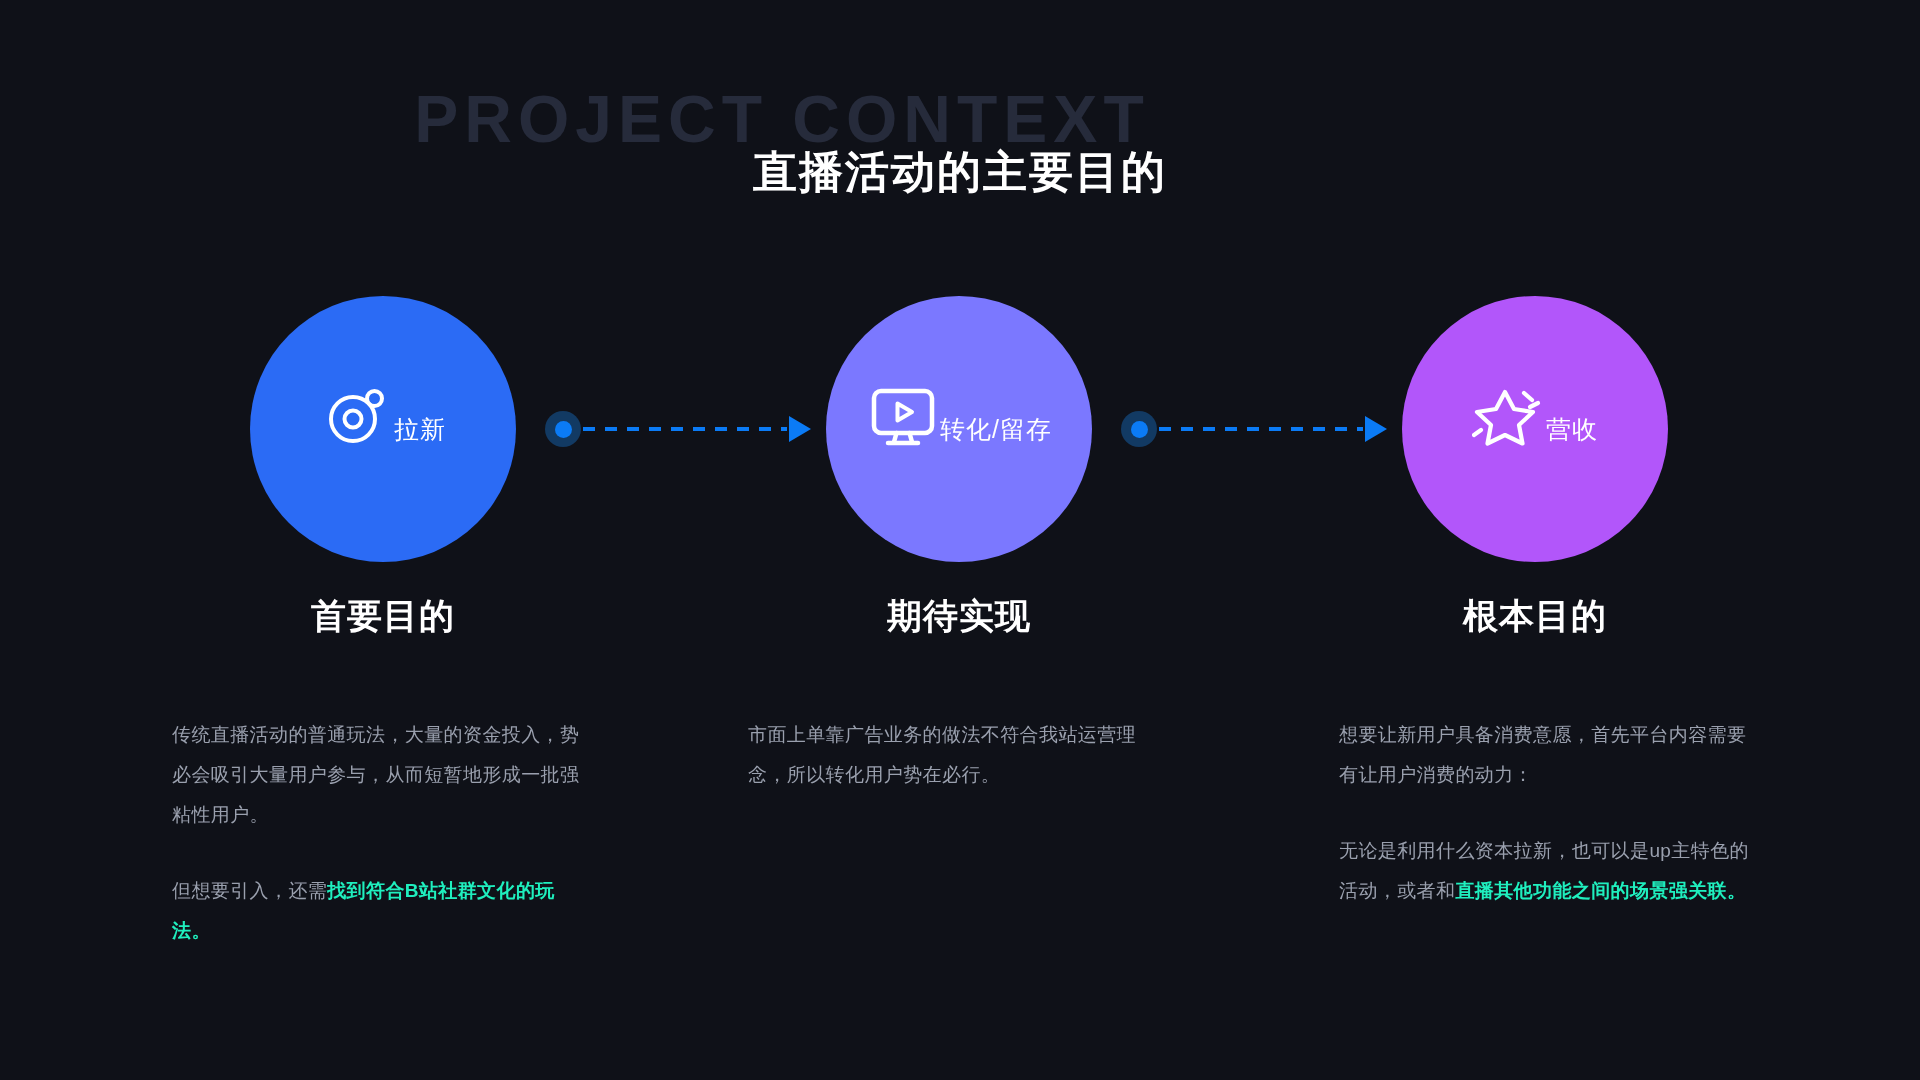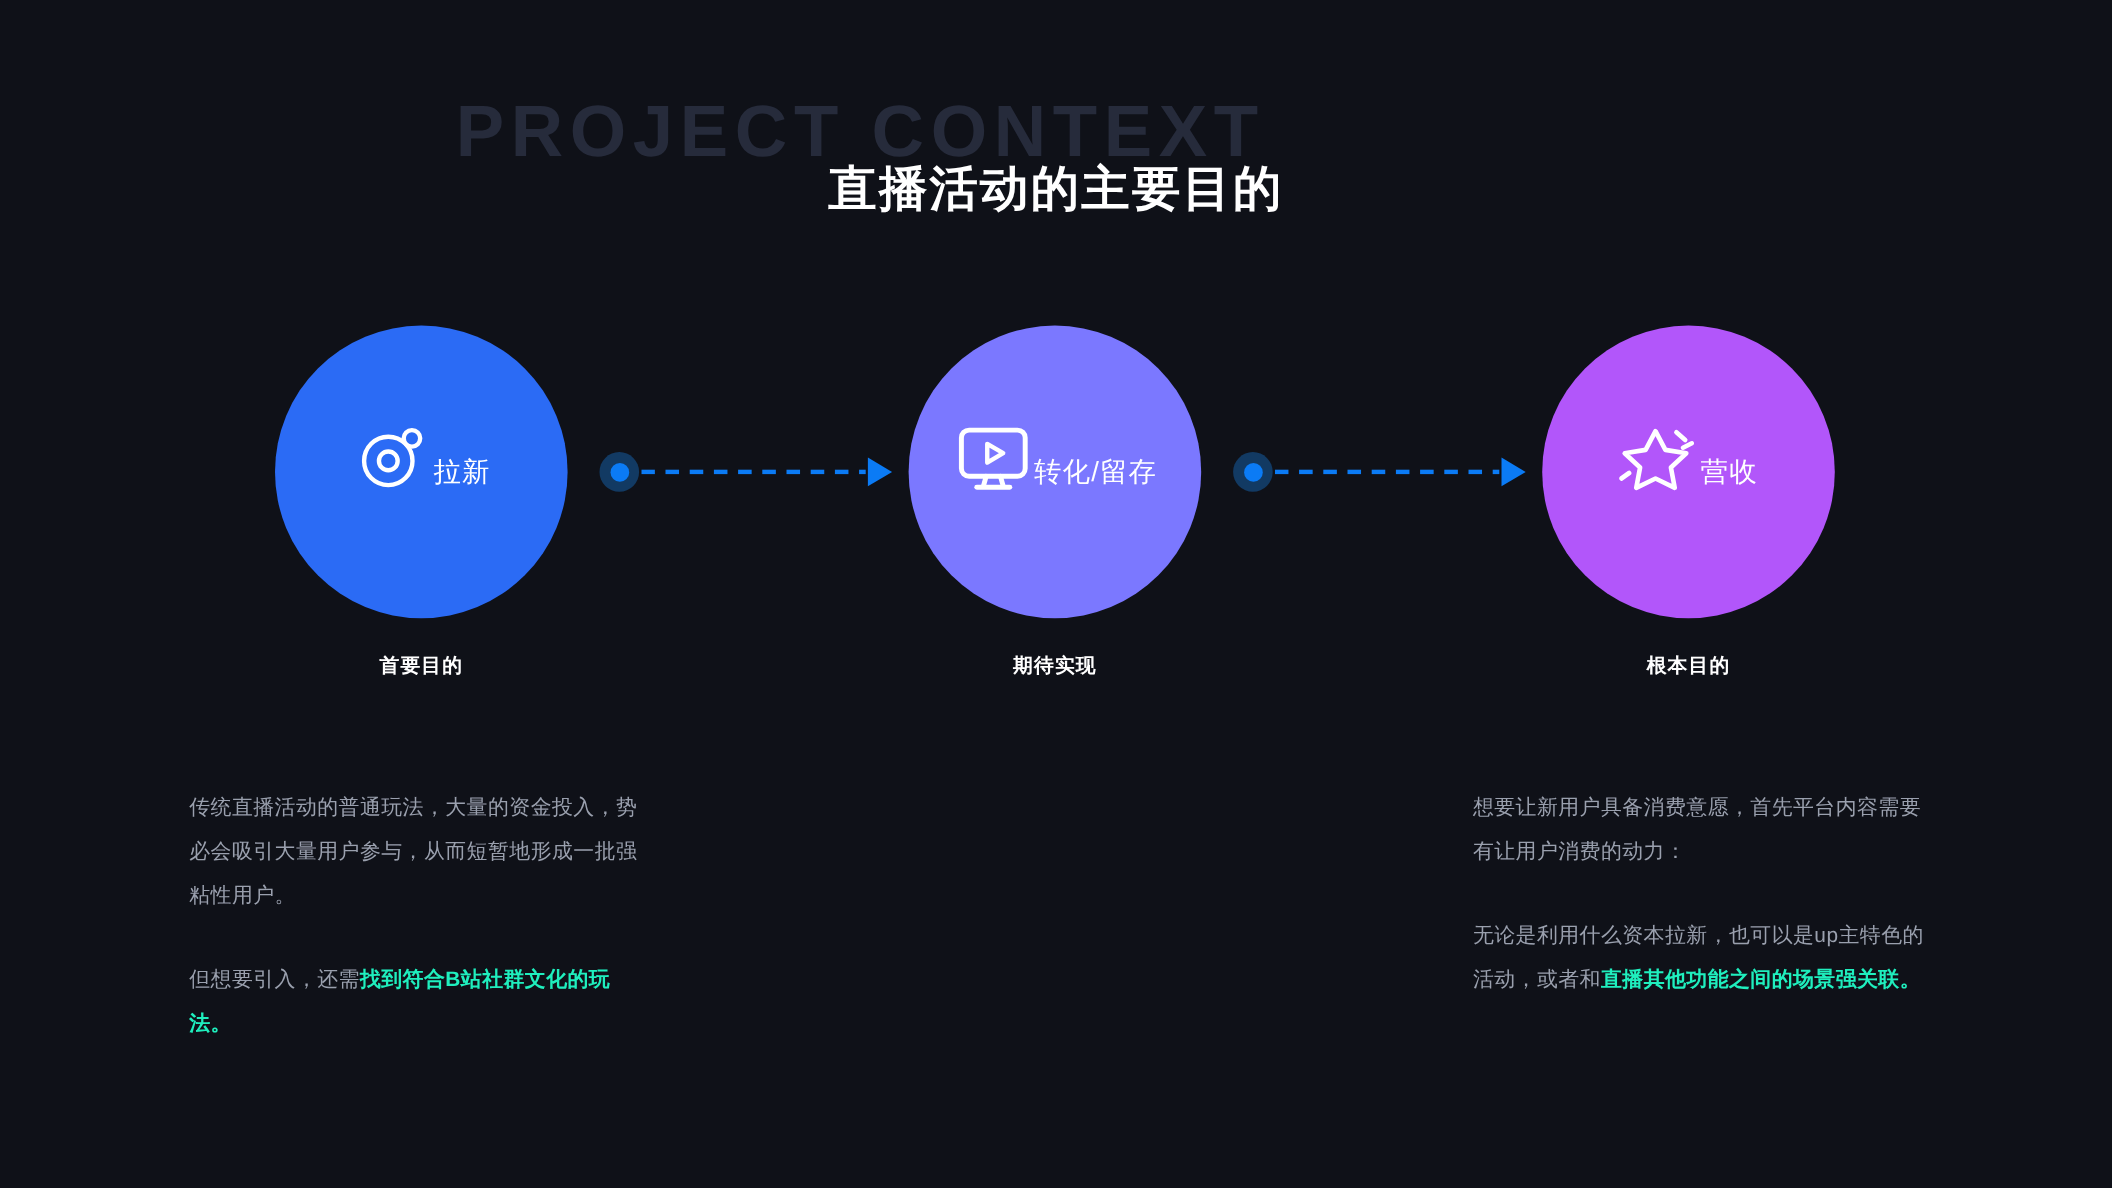--- a/index.html
+++ b/index.html
@@ -166,7 +166,7 @@
     top: 0;
     width: 266px;
     text-align: center;
-    font-size: 18px;
+    font-size: 35px;
     font-weight: 700;
     color: #FFFFFF;
     letter-spacing: 1px;

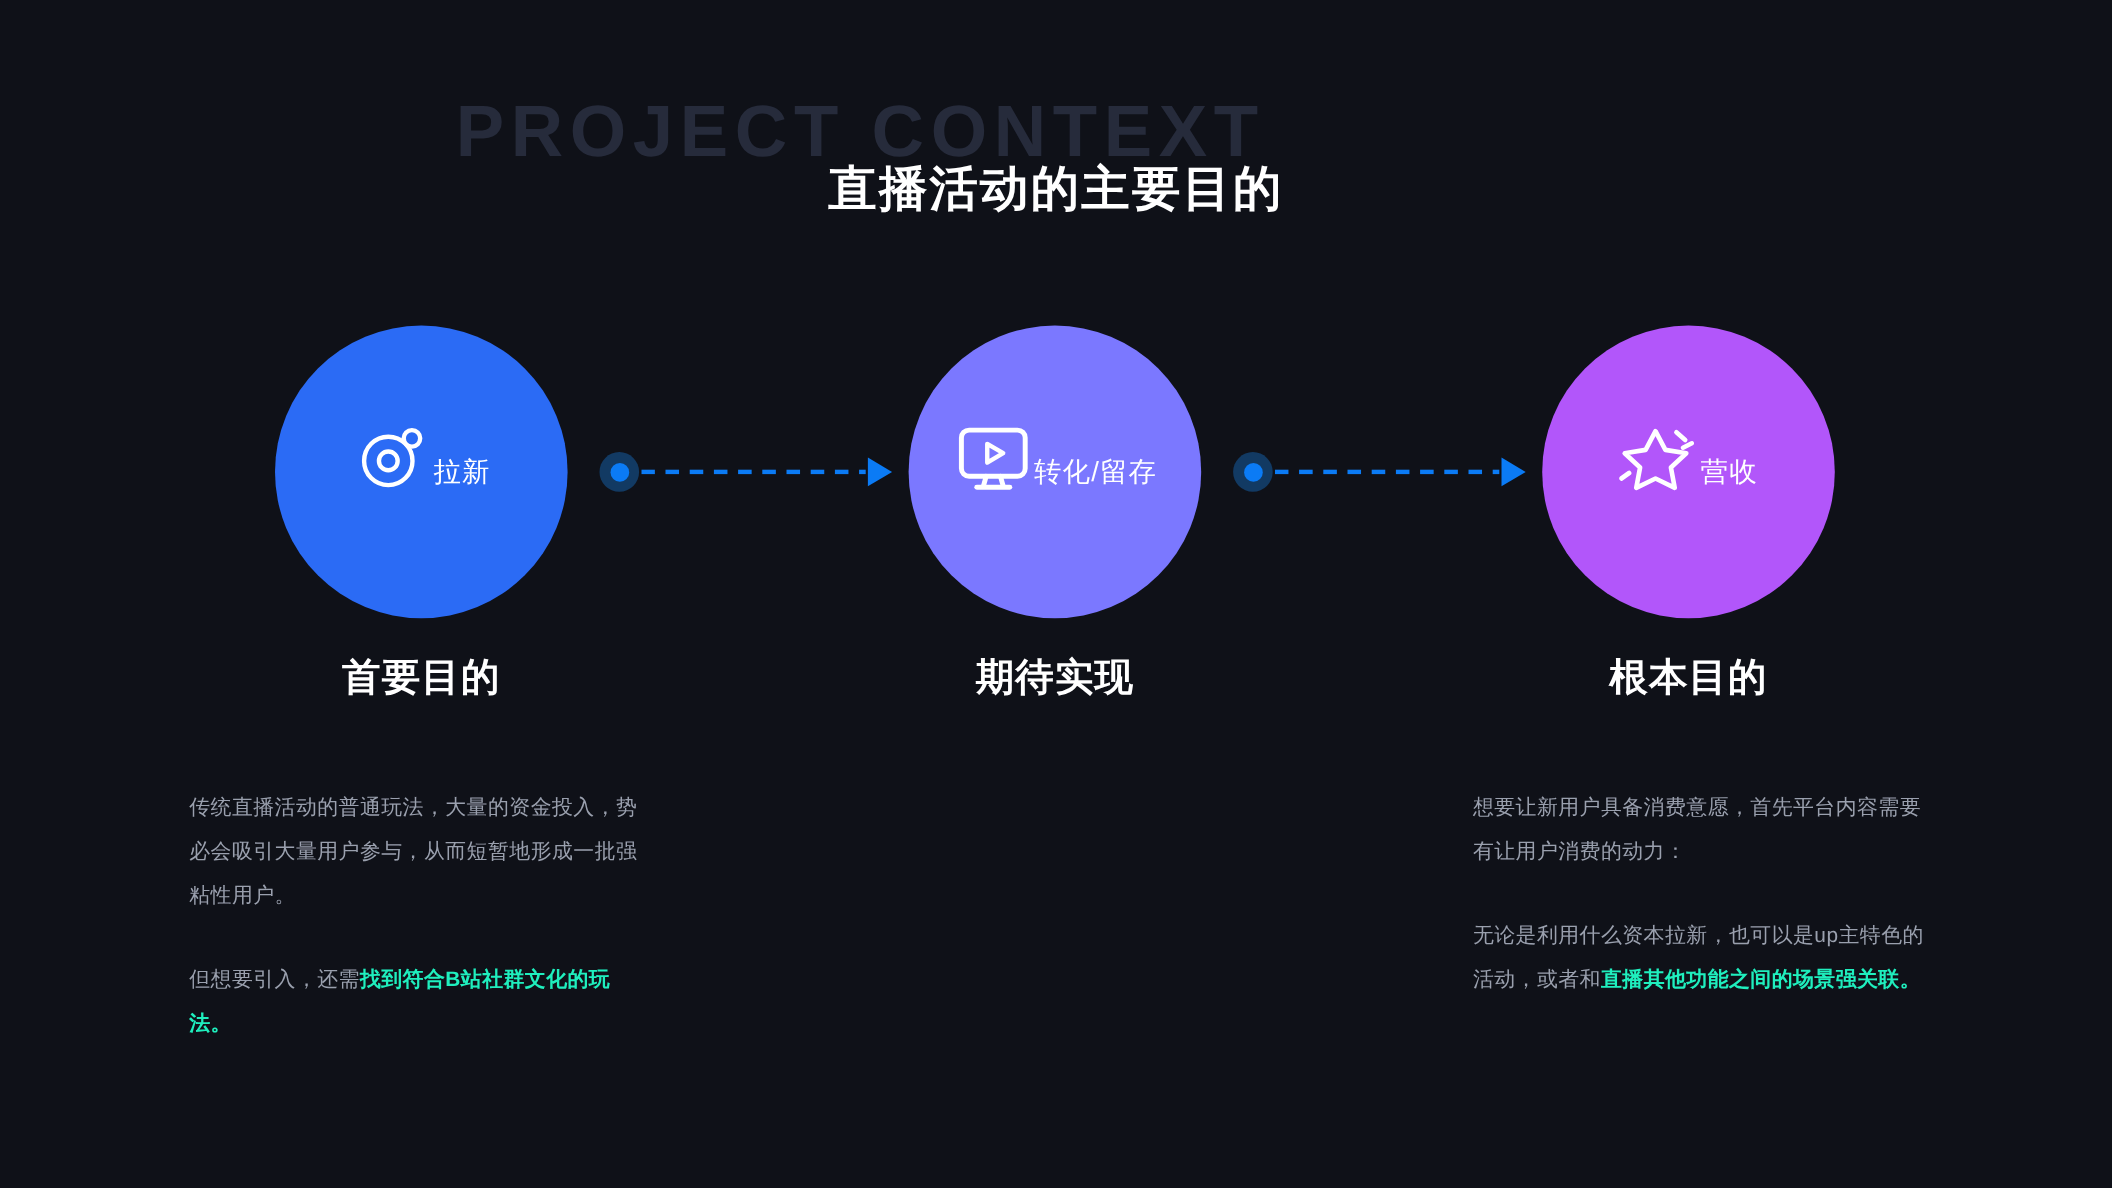--- a/index.html
+++ b/index.html
@@ -281,6 +281,7 @@
         <div class="para"><span>但想要引入，还需</span><span class="hl">找到符合B站社群文化的玩法。</span></div>
       </div>
     <div class="col col-2">
+        <div class="para"><span>市面上单靠广告业务的做法不符合我站运营理念，所以转化用户势在必行。</span></div>
       </div>
     <div class="col col-3">
         <div class="para"><span>想要让新用户具备消费意愿，首先平台内容需要有让用户消费的动力：</span></div>

